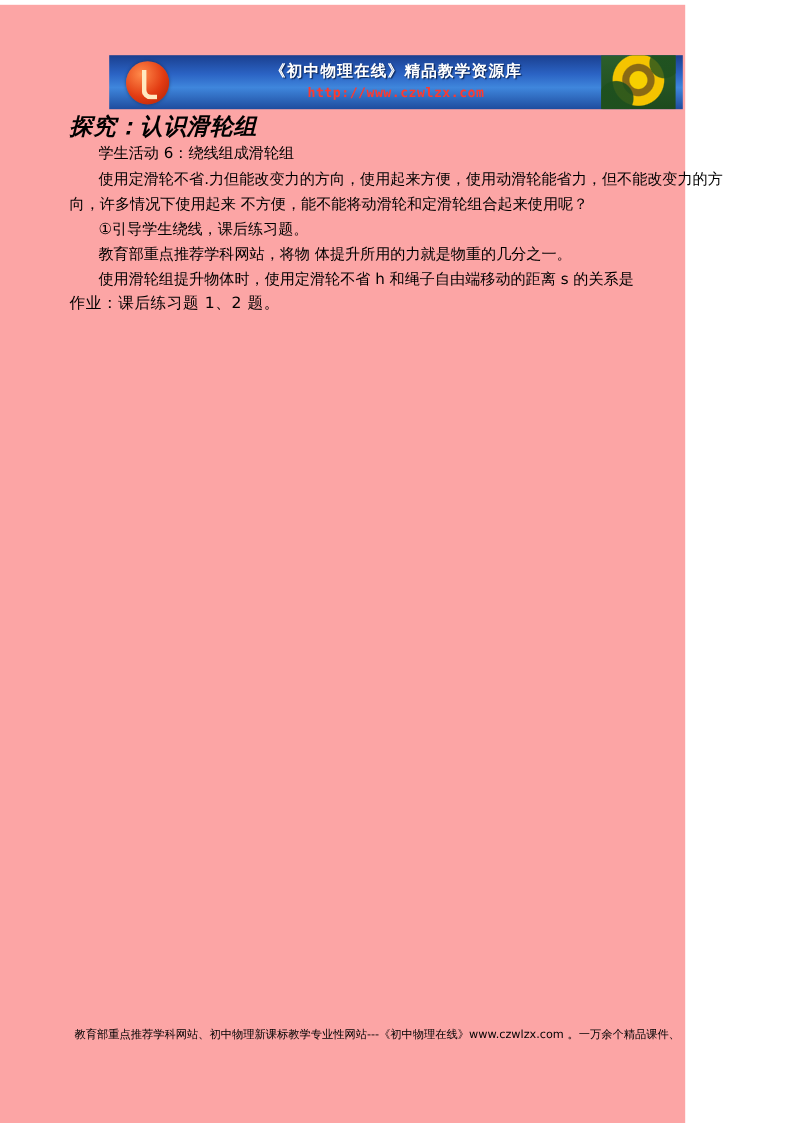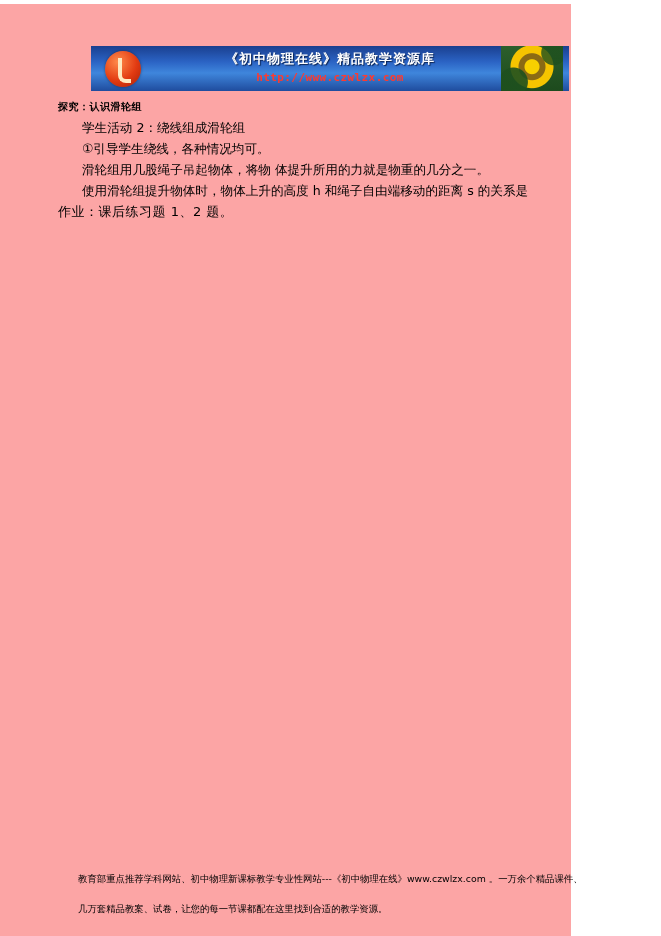--- a/index.html
+++ b/index.html
@@ -111,8 +111,9 @@
   .content p { margin: 0; }
   .h-line {
     font-weight: bold;
-    font-size: 10px;
+    font-size: 19px;
     letter-spacing: .5px;
+    font-style: italic;
   }
   .indent1 { text-indent: 24px; }
   .indent-block { text-indent: 24px; }

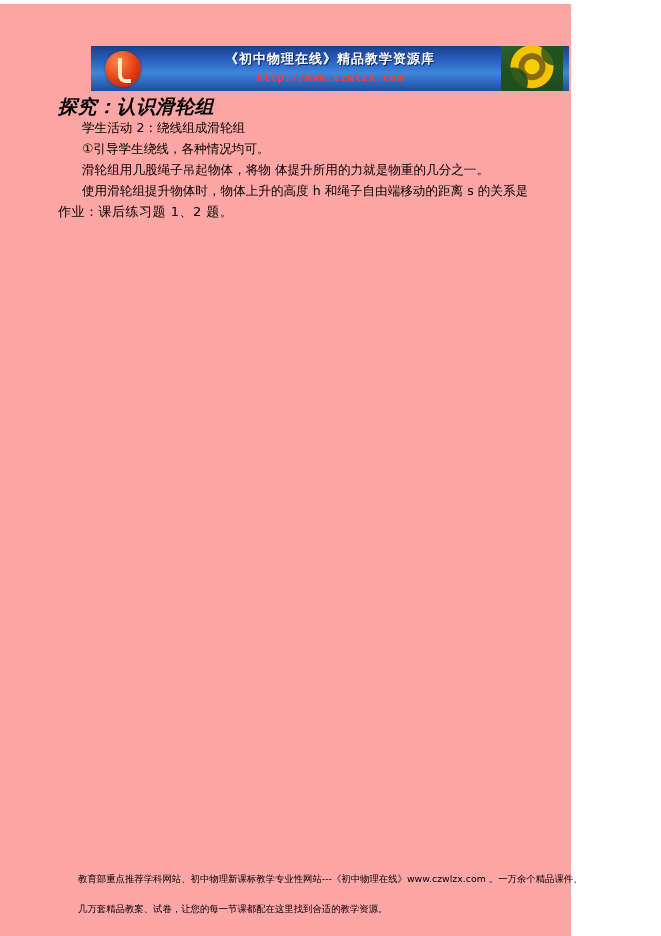--- a/index.html
+++ b/index.html
@@ -153,7 +153,7 @@
 
   <div class="content">
     <p class="h-line">探究：认识滑轮组</p>
-    <p class="indent1">学生活动 2：绕线组成滑轮组</p>
+    <p class="indent1">学生活动 6：绕线组成滑轮组</p>
     <p class="indent1">①引导学生绕线，各种情况均可。</p>
     <p class="indent1">滑轮组用几股绳子吊起物体，将物 体提升所用的力就是物重的几分之一。</p>
     <p class="indent1">使用滑轮组提升物体时，物体上升的高度 h 和绳子自由端移动的距离 s 的关系是</p>

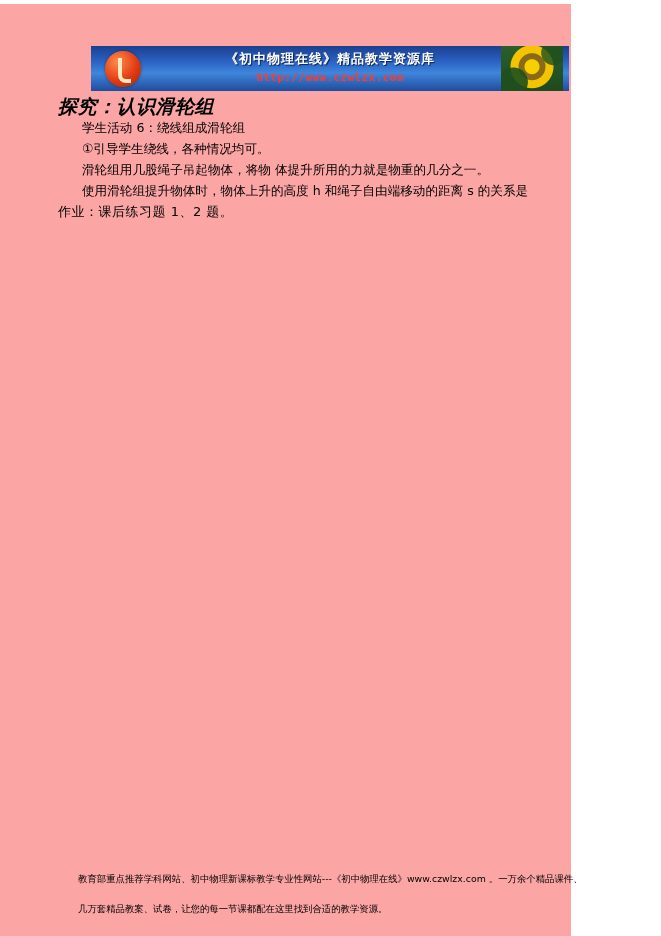--- a/index.html
+++ b/index.html
@@ -154,6 +154,7 @@
   <div class="content">
     <p class="h-line">探究：认识滑轮组</p>
     <p class="indent1">学生活动 6：绕线组成滑轮组</p>
+    <p class="indent-block">使用定滑轮不省.力但能改变力的方向，使用起来方便，使用动滑轮能省力，但不能改变力的方向，许多情况下使用起来 不方便，能不能将动滑轮和定滑轮组合起来使用呢？</p>
     <p class="indent1">①引导学生绕线，各种情况均可。</p>
     <p class="indent1">滑轮组用几股绳子吊起物体，将物 体提升所用的力就是物重的几分之一。</p>
     <p class="indent1">使用滑轮组提升物体时，物体上升的高度 h 和绳子自由端移动的距离 s 的关系是</p>

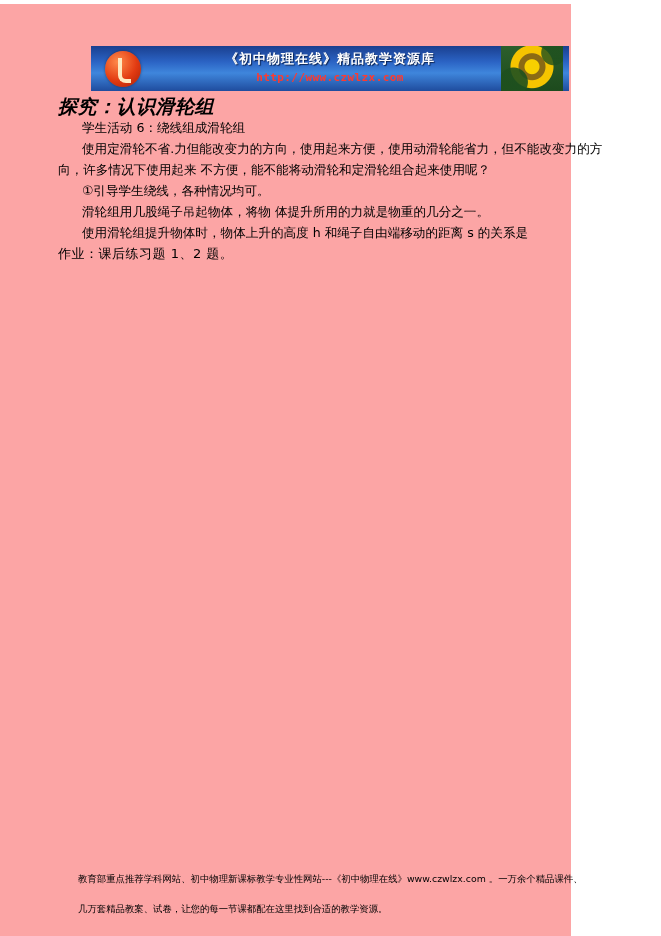--- a/index.html
+++ b/index.html
@@ -155,7 +155,7 @@
     <p class="h-line">探究：认识滑轮组</p>
     <p class="indent1">学生活动 6：绕线组成滑轮组</p>
     <p class="indent-block">使用定滑轮不省.力但能改变力的方向，使用起来方便，使用动滑轮能省力，但不能改变力的方向，许多情况下使用起来 不方便，能不能将动滑轮和定滑轮组合起来使用呢？</p>
-    <p class="indent1">①引导学生绕线，各种情况均可。</p>
+    <p class="indent1">①引导学生绕线，课后练习题。</p>
     <p class="indent1">滑轮组用几股绳子吊起物体，将物 体提升所用的力就是物重的几分之一。</p>
     <p class="indent1">使用滑轮组提升物体时，物体上升的高度 h 和绳子自由端移动的距离 s 的关系是</p>
     <p class="homework">作业：课后练习题 1、2 题。</p>

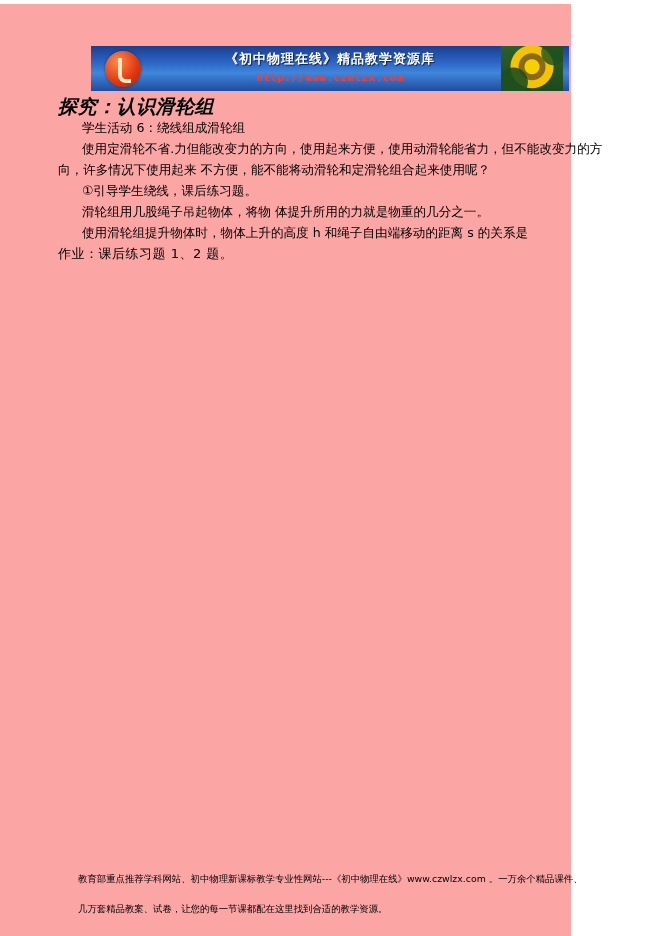--- a/index.html
+++ b/index.html
@@ -156,7 +156,7 @@
     <p class="indent1">学生活动 6：绕线组成滑轮组</p>
     <p class="indent-block">使用定滑轮不省.力但能改变力的方向，使用起来方便，使用动滑轮能省力，但不能改变力的方向，许多情况下使用起来 不方便，能不能将动滑轮和定滑轮组合起来使用呢？</p>
     <p class="indent1">①引导学生绕线，课后练习题。</p>
-    <p class="indent1">滑轮组用几股绳子吊起物体，将物 体提升所用的力就是物重的几分之一。</p>
+    <p class="indent1">教育部重点推荐学科网站，将物 体提升所用的力就是物重的几分之一。</p>
     <p class="indent1">使用滑轮组提升物体时，物体上升的高度 h 和绳子自由端移动的距离 s 的关系是</p>
     <p class="homework">作业：课后练习题 1、2 题。</p>
   </div>

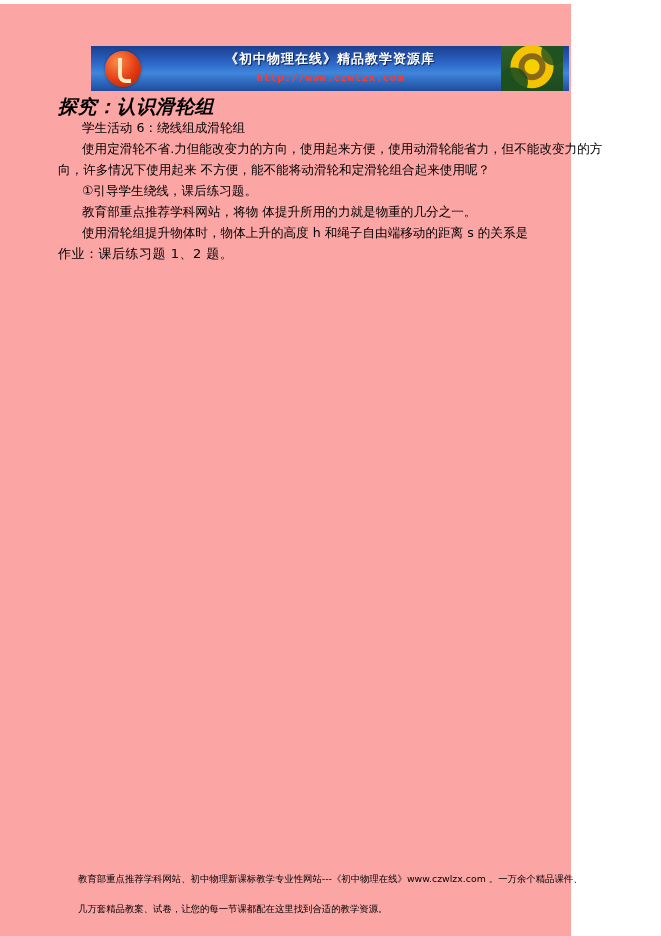--- a/index.html
+++ b/index.html
@@ -157,7 +157,7 @@
     <p class="indent-block">使用定滑轮不省.力但能改变力的方向，使用起来方便，使用动滑轮能省力，但不能改变力的方向，许多情况下使用起来 不方便，能不能将动滑轮和定滑轮组合起来使用呢？</p>
     <p class="indent1">①引导学生绕线，课后练习题。</p>
     <p class="indent1">教育部重点推荐学科网站，将物 体提升所用的力就是物重的几分之一。</p>
-    <p class="indent1">使用滑轮组提升物体时，物体上升的高度 h 和绳子自由端移动的距离 s 的关系是</p>
+    <p class="indent1">使用滑轮组提升物体时，使用定滑轮不省 h 和绳子自由端移动的距离 s 的关系是</p>
     <p class="homework">作业：课后练习题 1、2 题。</p>
   </div>
 

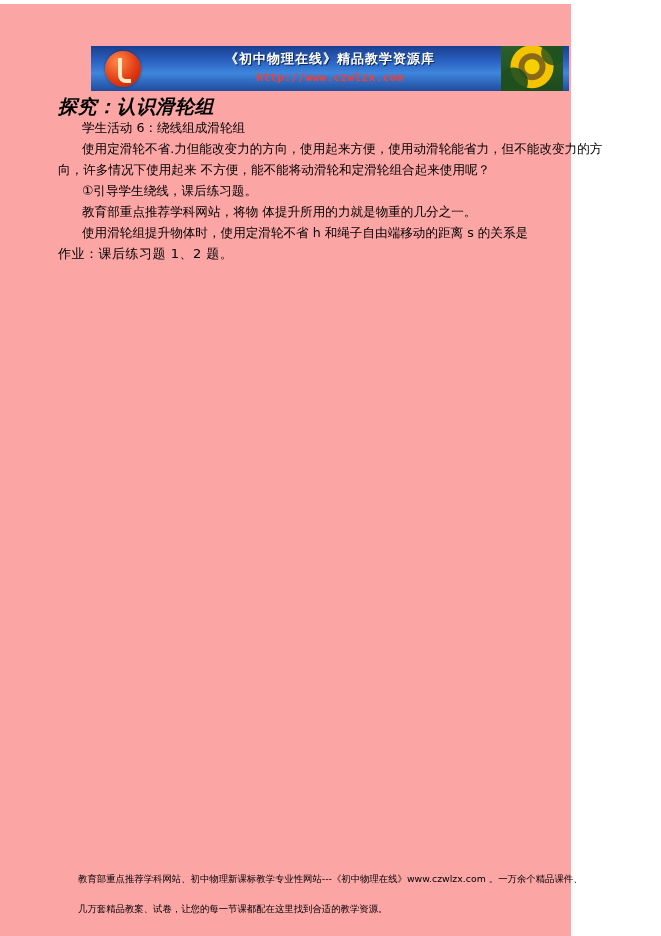--- a/index.html
+++ b/index.html
@@ -135,7 +135,7 @@
     color: #000000;
     line-height: 14px;
   }
-  .footer p { margin: 16px; }
+  .footer p { margin: 0; }
 </style>
 </head>
 <body>

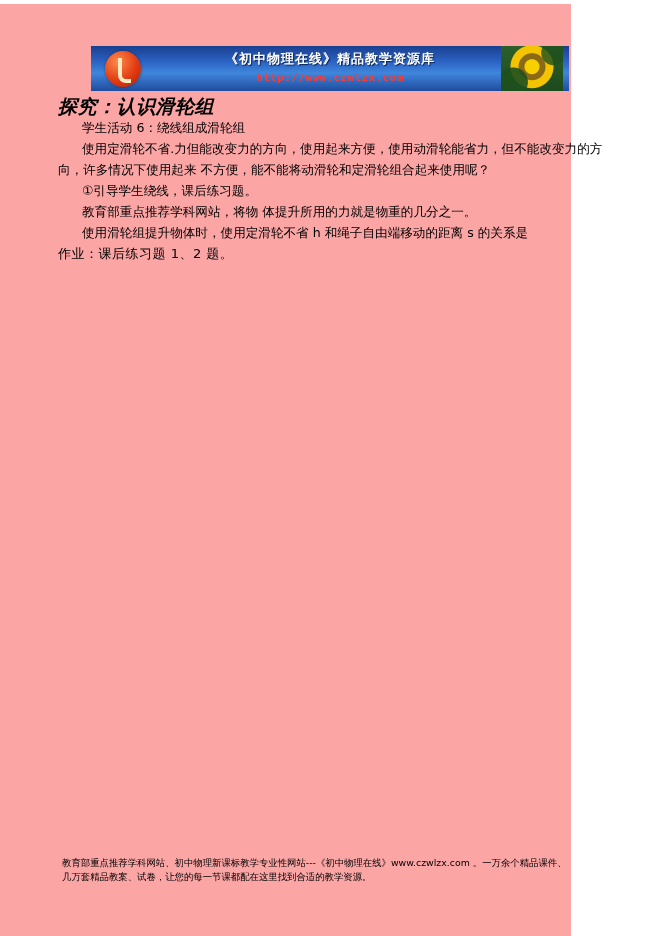--- a/index.html
+++ b/index.html
@@ -163,7 +163,6 @@
 
   <div class="footer">
     <p>教育部重点推荐学科网站、初中物理新课标教学专业性网站---《初中物理在线》www.czwlzx.com 。一万余个精品课件、</p>
-    <p>几万套精品教案、试卷，让您的每一节课都配在这里找到合适的教学资源。</p>
   </div>
 
 </div>

